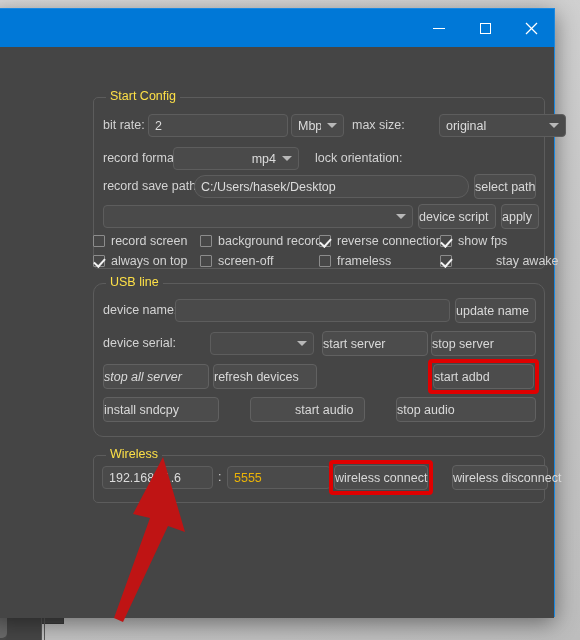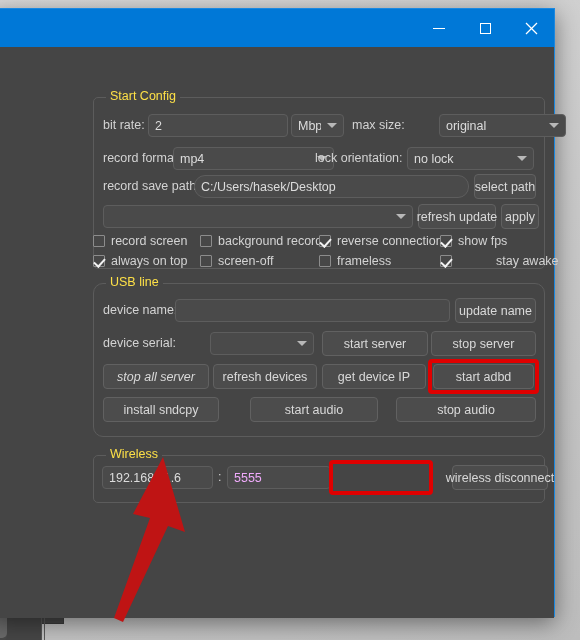--- a/index.html
+++ b/index.html
@@ -161,7 +161,7 @@
       </div>
 
       <span class="lbl" style="left:112px;top:101px;">record format:</span>
-      <div class="combo" style="left:182px;top:100px;width:161px;">
+      <div class="combo" style="left:182px;top:100px;width:126px;text-align:right;">
         <span class="cv">mp4</span>
         <span class="arrow-dn"></span>
       </div>

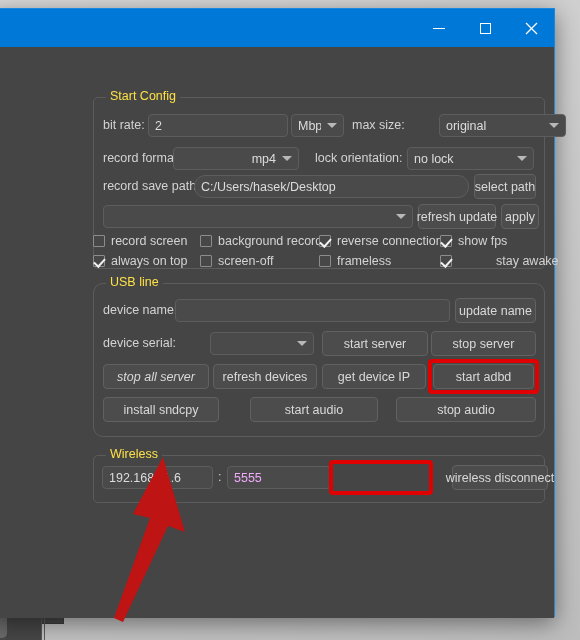--- a/index.html
+++ b/index.html
@@ -166,10 +166,6 @@
         <span class="arrow-dn"></span>
       </div>
       <span class="lbl" style="left:324px;top:101px;">lock orientation:</span>
-      <div class="combo" style="left:416px;top:100px;width:127px;">
-        <span class="cv">no lock</span>
-        <span class="arrow-dn"></span>
-      </div>
 
       <span class="lbl" style="left:112px;top:129px;">record save path:</span>
       <div class="field" style="left:203px;top:128px;width:275px;border-radius:11px;">

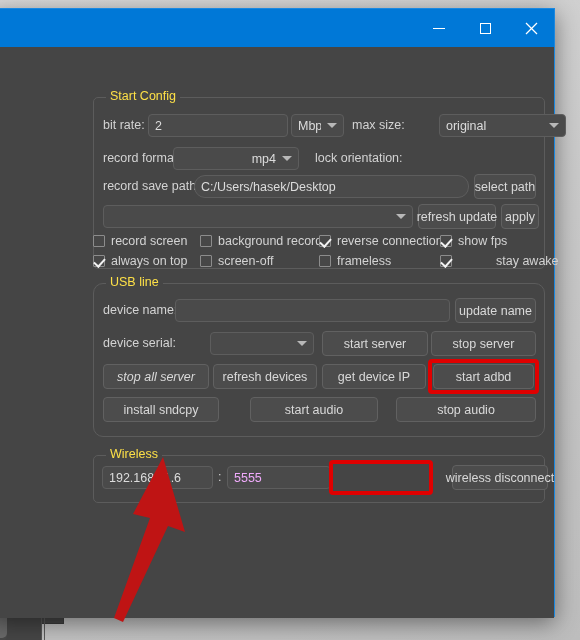--- a/index.html
+++ b/index.html
@@ -82,7 +82,7 @@
   .btn{
     position:absolute;background:#4c4c4c;border:1px solid #616161;border-radius:4px;
     color:#d9d9d9;font-size:12.5px;box-sizing:border-box;
-    display:flex;align-items:center;justify-content:center;height:25px;
+    display:flex;align-items:center;height:25px;
     white-space:nowrap;
   }
 

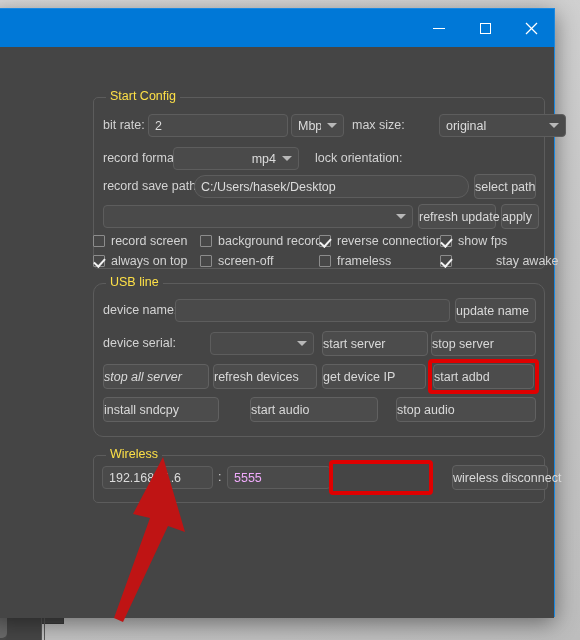--- a/index.html
+++ b/index.html
@@ -180,7 +180,7 @@
         <span class="arrow-dn"></span>
       </div>
       <div class="btn" style="left:427px;top:157px;width:78px;">
-        <span>refresh update</span>
+        <span>device script</span>
       </div>
       <div class="btn" style="left:510px;top:157px;width:38px;">
         <span>apply</span>

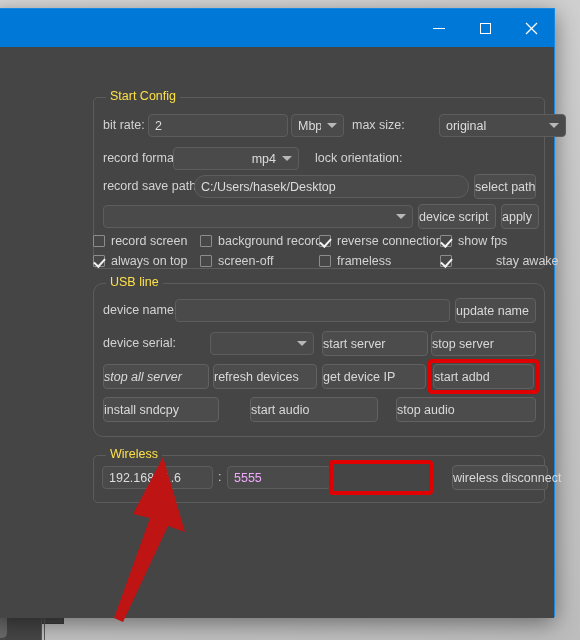--- a/index.html
+++ b/index.html
@@ -250,9 +250,6 @@
       <div class="btn" style="left:222px;top:317px;width:104px;">
         <span>refresh devices</span>
       </div>
-      <div class="btn" style="left:331px;top:317px;width:104px;">
-        <span>get device IP</span>
-      </div>
       <div class="btn" style="left:442px;top:317px;width:101px;">
         <span>start adbd</span>
       </div>

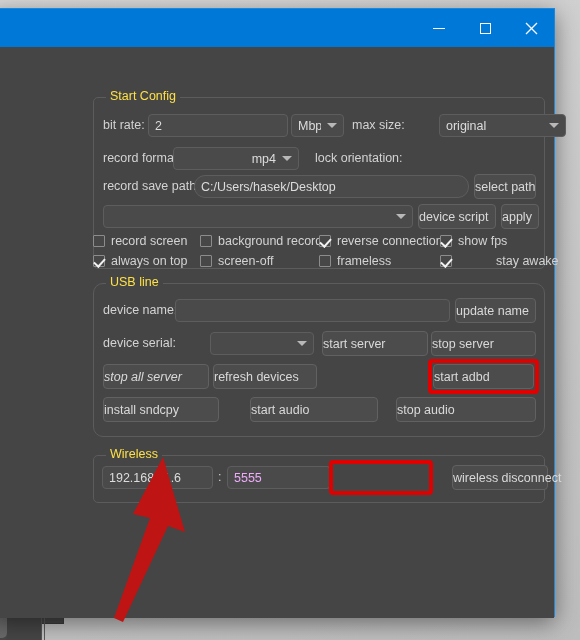--- a/index.html
+++ b/index.html
@@ -258,7 +258,7 @@
       <div class="btn" style="left:112px;top:350px;width:116px;">
         <span>install sndcpy</span>
       </div>
-      <div class="btn" style="left:259px;top:350px;width:128px;">
+      <div class="btn" style="left:259px;top:350px;width:115px;padding-left:44px;">
         <span>start audio</span>
       </div>
       <div class="btn" style="left:405px;top:350px;width:140px;">

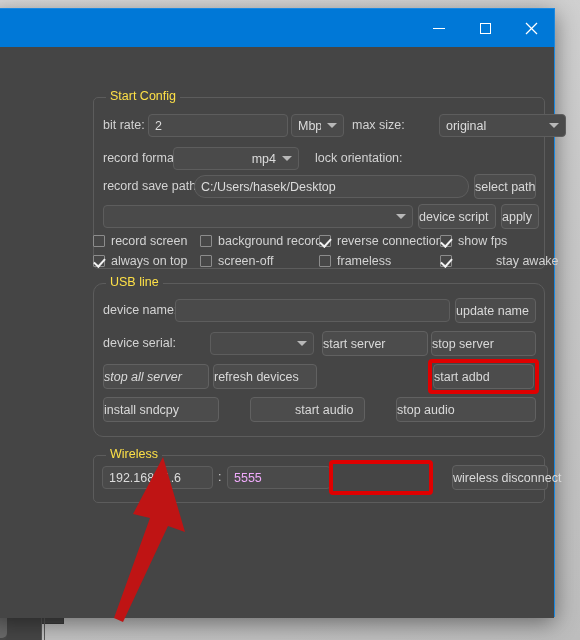--- a/index.html
+++ b/index.html
@@ -66,7 +66,7 @@
     color:#dcdcdc;font-size:12.5px;box-sizing:border-box;
     display:flex;align-items:center;padding:0 6px;height:23px;
   }
-  .field.placeholder{color:#f0abfc;}
+  .field.placeholder{color:#eab308;}
 
   .combo{
     position:absolute;background:#4a4a4a;border:1px solid #5d5d5d;border-radius:4px;

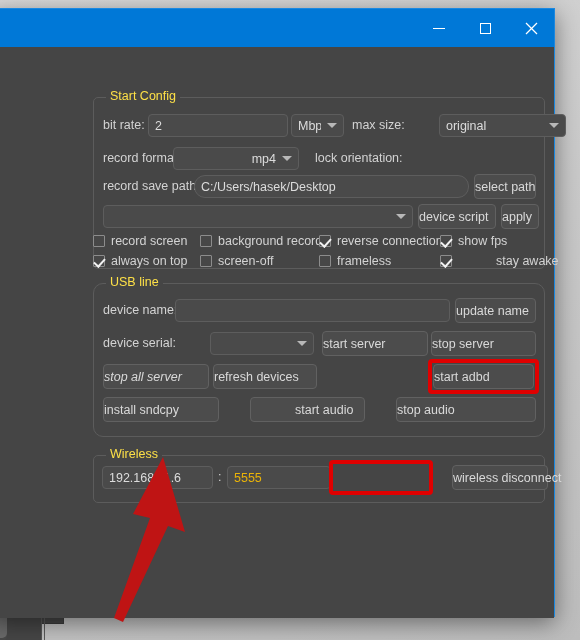--- a/index.html
+++ b/index.html
@@ -276,6 +276,9 @@
       <div class="field placeholder" style="left:236px;top:419px;width:104px;">
         <span>5555</span>
       </div>
+      <div class="btn" style="left:343px;top:418px;width:94px;">
+        <span>wireless connect</span>
+      </div>
       <div class="hl" style="left:338px;top:413px;width:104px;height:35px;"></div>
       <div class="btn" style="left:461px;top:418px;width:96px;">
         <span>wireless disconnect</span>

